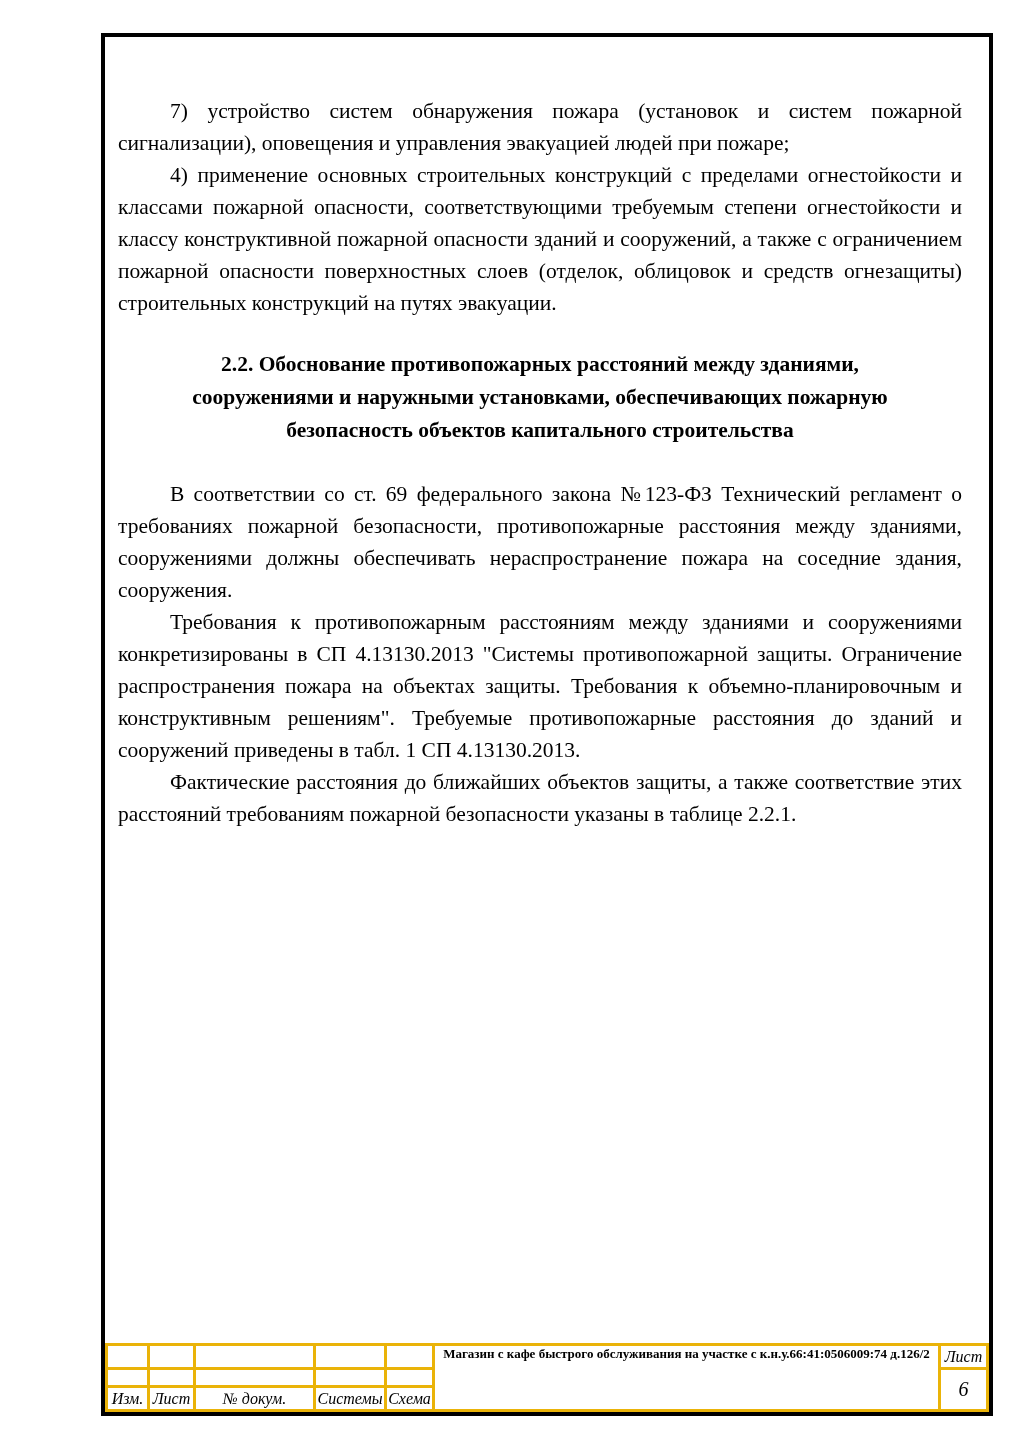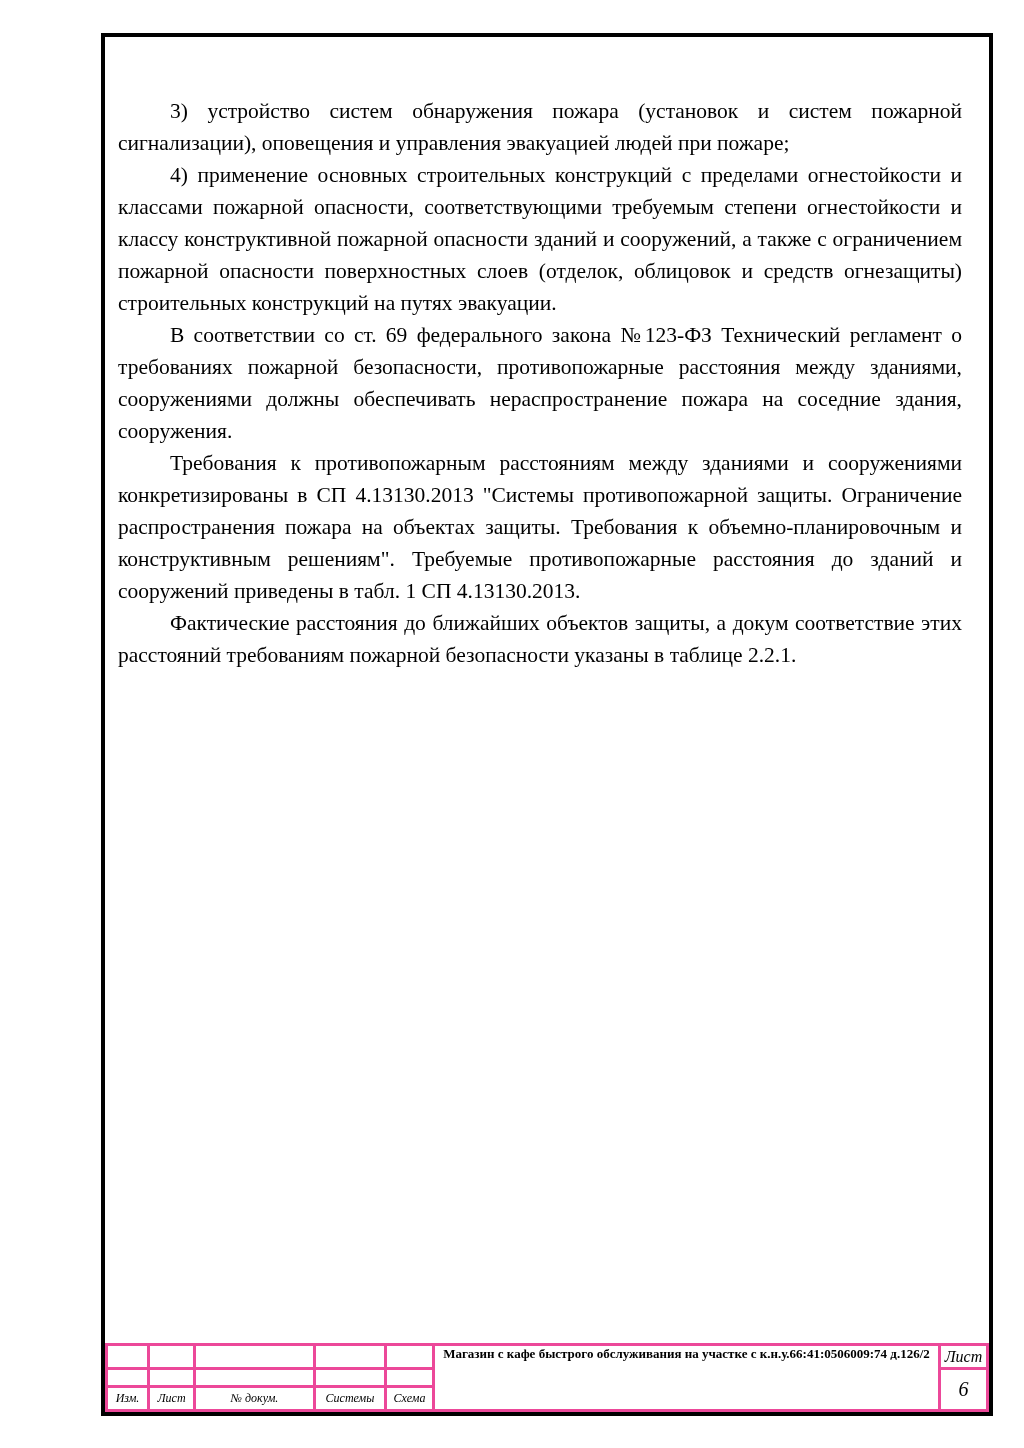--- a/index.html
+++ b/index.html
@@ -61,7 +61,7 @@
   <div class="frame">
 
     <div class="content">
-      <p class="par">3) устройство систем обнаружения пожара (установок и систем пожарной сигнализации), оповещения и управления эвакуацией людей при пожаре;</p>
+      <p class="par">7) устройство систем обнаружения пожара (установок и систем пожарной сигнализации), оповещения и управления эвакуацией людей при пожаре;</p>
       <p class="par">4) применение основных строительных конструкций с пределами огнестойкости и классами пожарной опасности, соответствующими требуемым степени огнестойкости и классу конструктивной пожарной опасности зданий и сооружений, а также с ограничением пожарной опасности поверхностных слоев (отделок, облицовок и средств огнезащиты) строительных конструкций на путях эвакуации.</p>
 
 

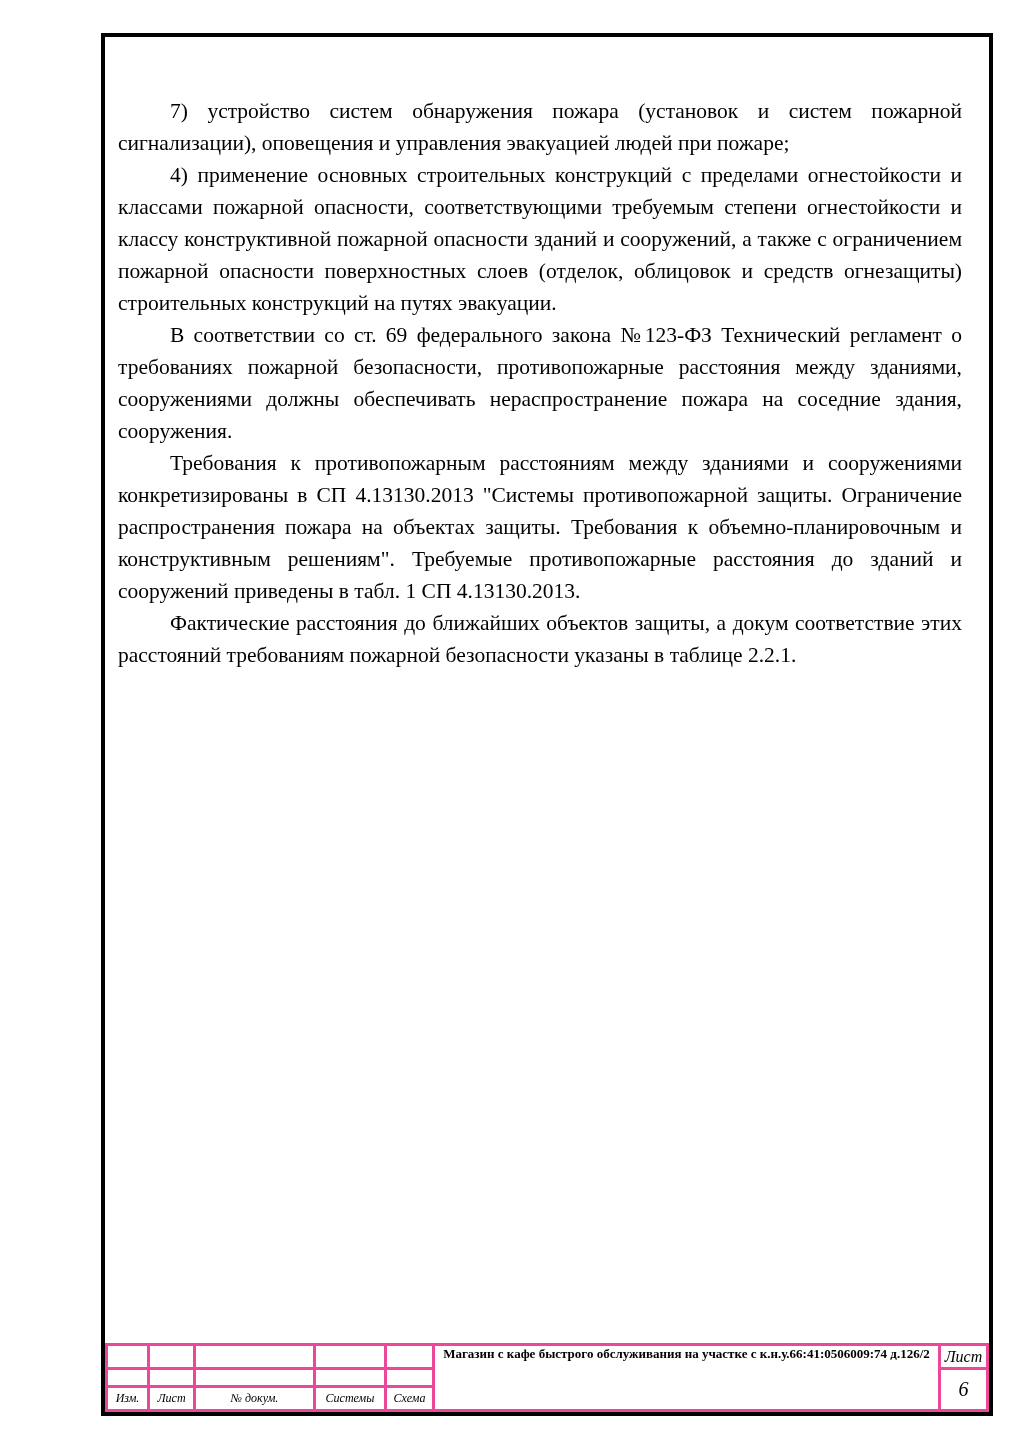--- a/index.html
+++ b/index.html
@@ -64,6 +64,7 @@
       <p class="par">7) устройство систем обнаружения пожара (установок и систем пожарной сигнализации), оповещения и управления эвакуацией людей при пожаре;</p>
       <p class="par">4) применение основных строительных конструкций с пределами огнестойкости и классами пожарной опасности, соответствующими требуемым степени огнестойкости и классу конструктивной пожарной опасности зданий и сооружений, а также с ограничением пожарной опасности поверхностных слоев (отделок, облицовок и средств огнезащиты) строительных конструкций на путях эвакуации.</p>
 
+      <div class="heading">2.2. Обоснование противопожарных расстояний между зданиями, сооружениями и наружными установками, обеспечивающих пожарную безопасность объектов капитального строительства</div>
 
       <p class="par">В соответствии со ст. 69 федерального закона №123-ФЗ Технический регламент о требованиях пожарной безопасности, противопожарные расстояния между зданиями, сооружениями должны обеспечивать нераспространение пожара на соседние здания, сооружения.</p>
       <p class="par">Требования к противопожарным расстояниям между зданиями и сооружениями конкретизированы в СП 4.13130.2013 "Системы противопожарной защиты. Ограничение распространения пожара на объектах защиты. Требования к объемно-планировочным и конструктивным решениям". Требуемые противопожарные расстояния до зданий и сооружений приведены в табл. 1 СП 4.13130.2013.</p>

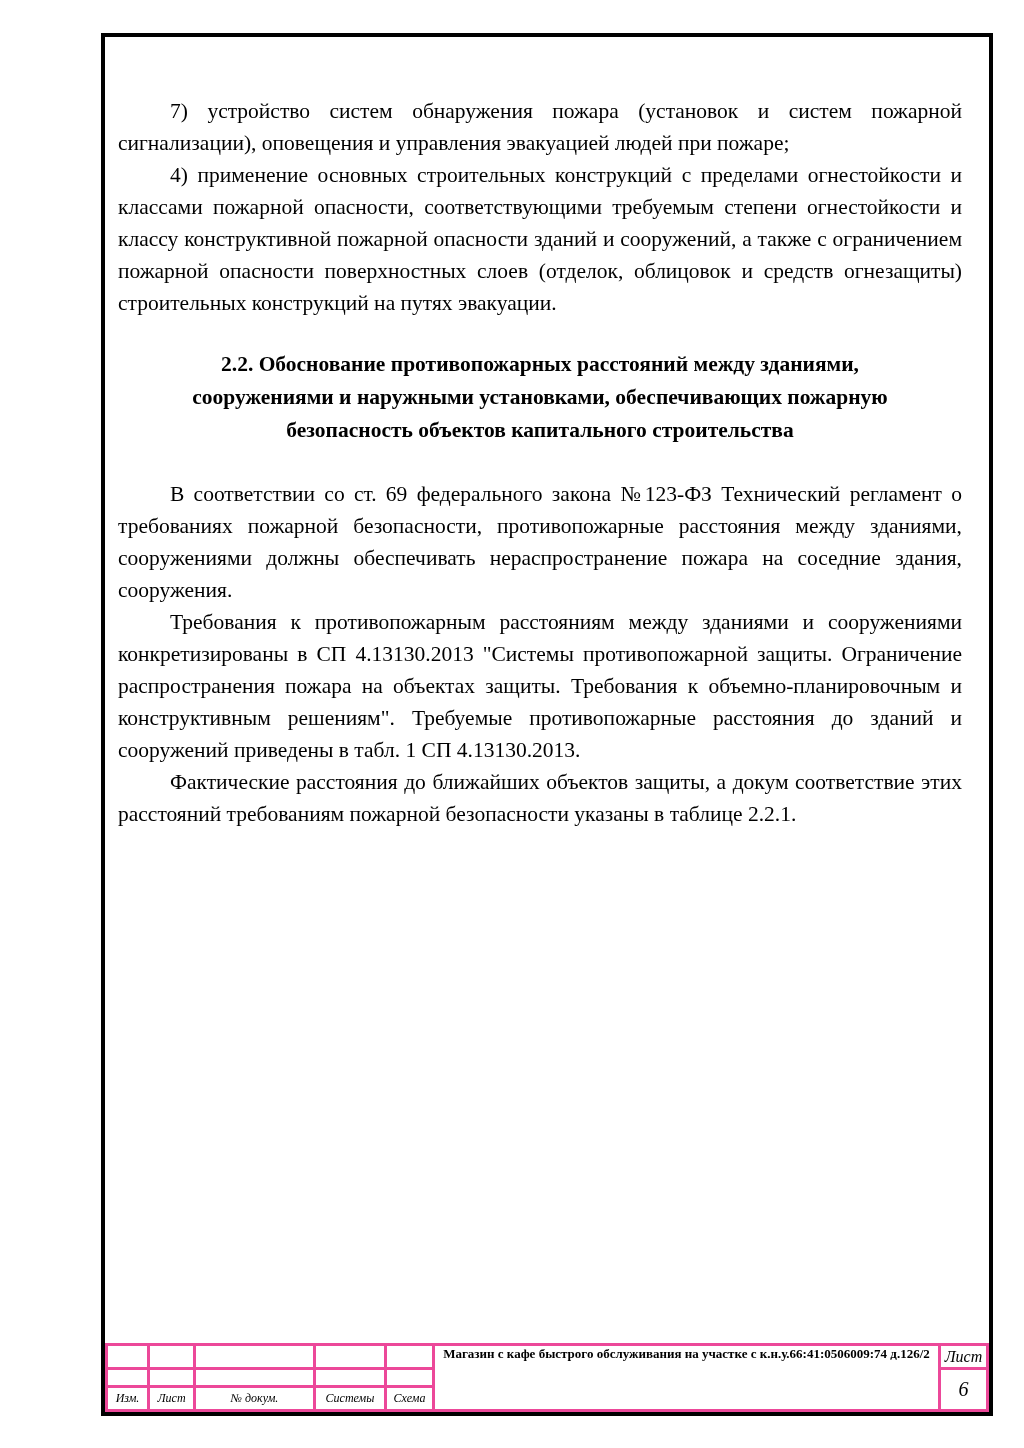--- a/index.html
+++ b/index.html
@@ -68,7 +68,7 @@
 
       <p class="par">В соответствии со ст. 69 федерального закона №123-ФЗ Технический регламент о требованиях пожарной безопасности, противопожарные расстояния между зданиями, сооружениями должны обеспечивать нераспространение пожара на соседние здания, сооружения.</p>
       <p class="par">Требования к противопожарным расстояниям между зданиями и сооружениями конкретизированы в СП 4.13130.2013 "Системы противопожарной защиты. Ограничение распространения пожара на объектах защиты. Требования к объемно-планировочным и конструктивным решениям". Требуемые противопожарные расстояния до зданий и сооружений приведены в табл. 1 СП 4.13130.2013.</p>
-      <p class="par">Фактические расстояния до ближайших объектов защиты, а докум соответствие этих расстояний требованиям пожарной безопасности указаны в таблице 2.2.1.</p>
+      <p class="par">Фактические расстояния до ближайших объектов защиты, а также соответствие этих расстояний требованиям пожарной безопасности указаны в таблице 2.2.1.</p>
     </div>
 
     <table class="titleblock">

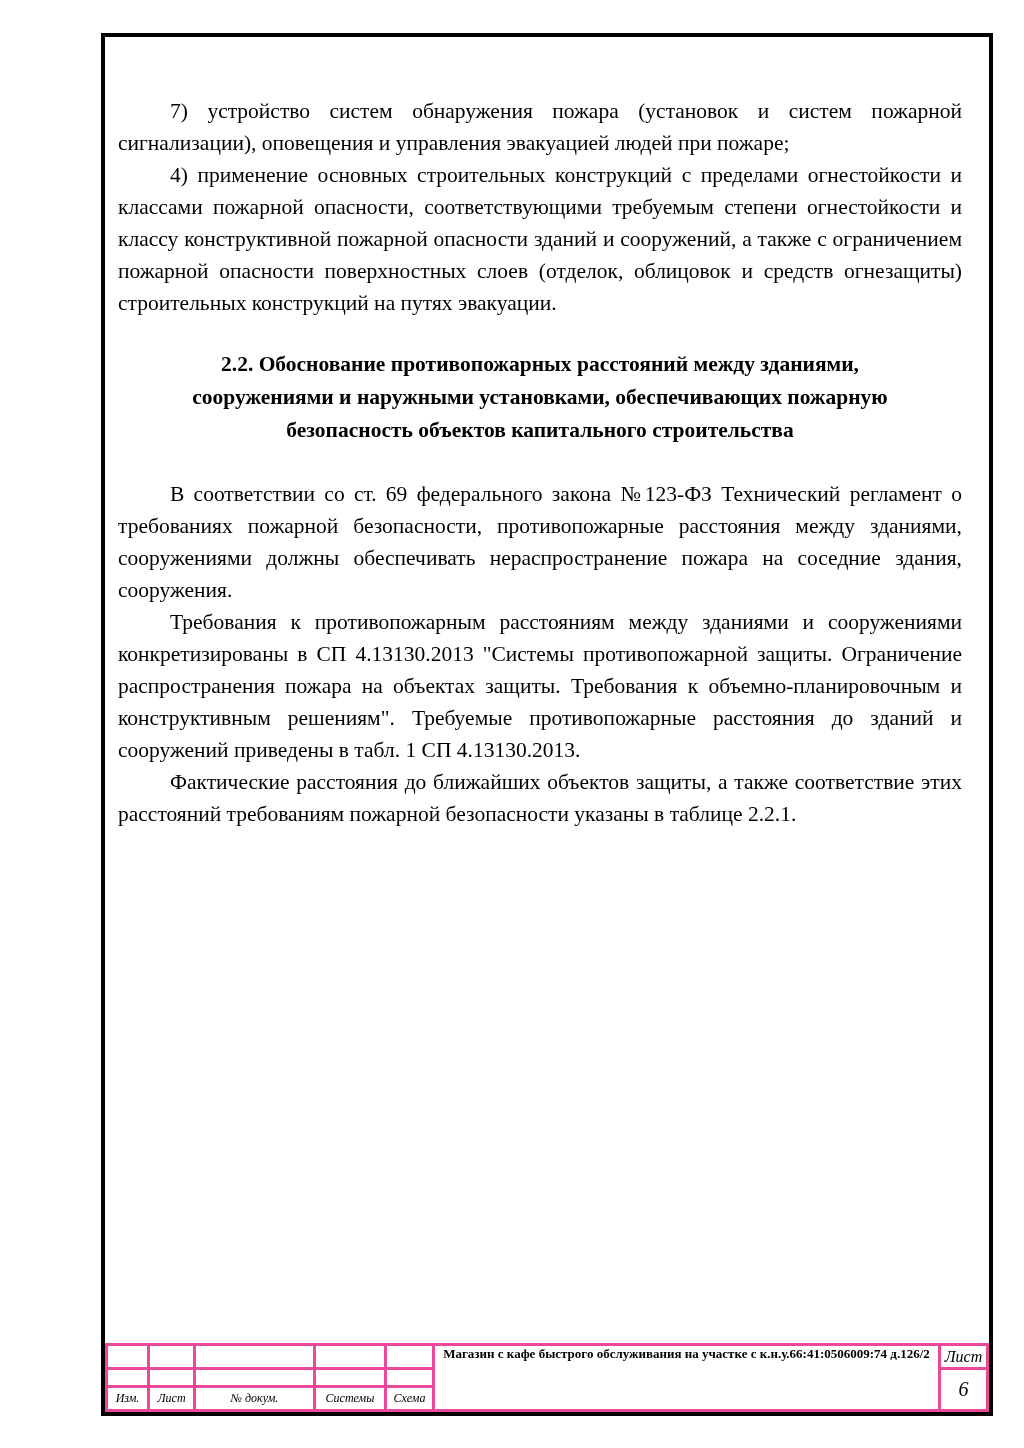--- a/index.html
+++ b/index.html
@@ -33,7 +33,7 @@
     border-collapse:collapse;table-layout:fixed;
   }
   table.titleblock td{
-    border:3px solid #ec4899;
+    border:3px solid #eab308;
     padding:0;overflow:hidden;
   }
   tr.r1{height:24px;}

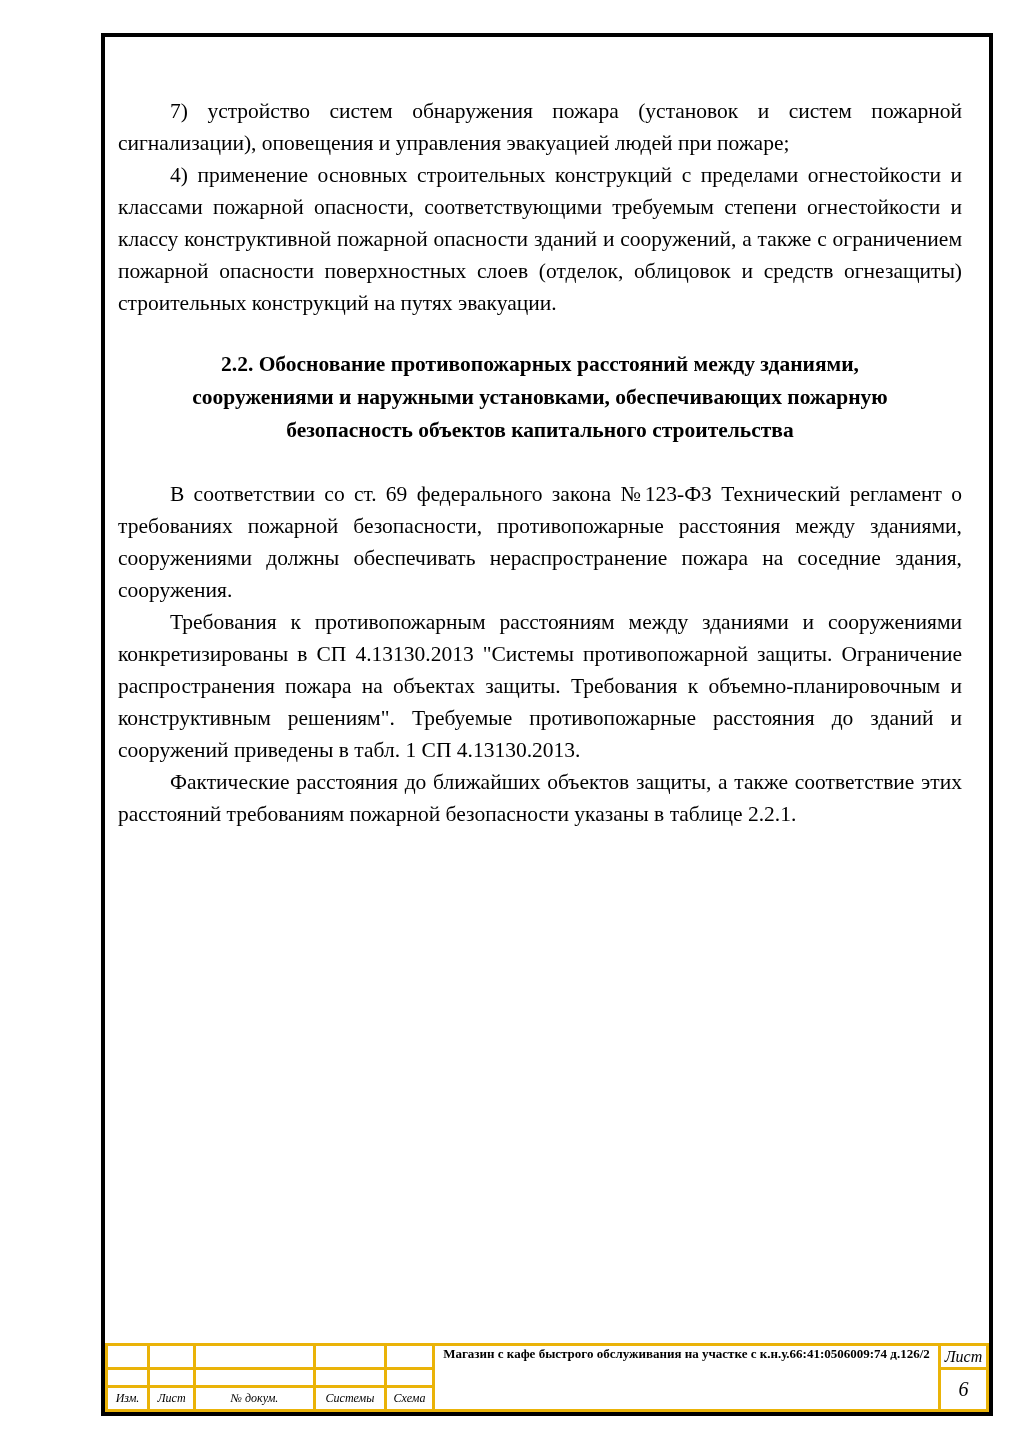--- a/index.html
+++ b/index.html
@@ -40,7 +40,7 @@
   tr.r2{height:18px;}
   tr.r3{height:24px;}
   td.lbl{
-    font-style:italic;font-size:12px;text-align:center;vertical-align:middle;
+    font-style:italic;font-size:16px;text-align:center;vertical-align:middle;
   }
   td.title-cell{
     vertical-align:top;text-align:center;

